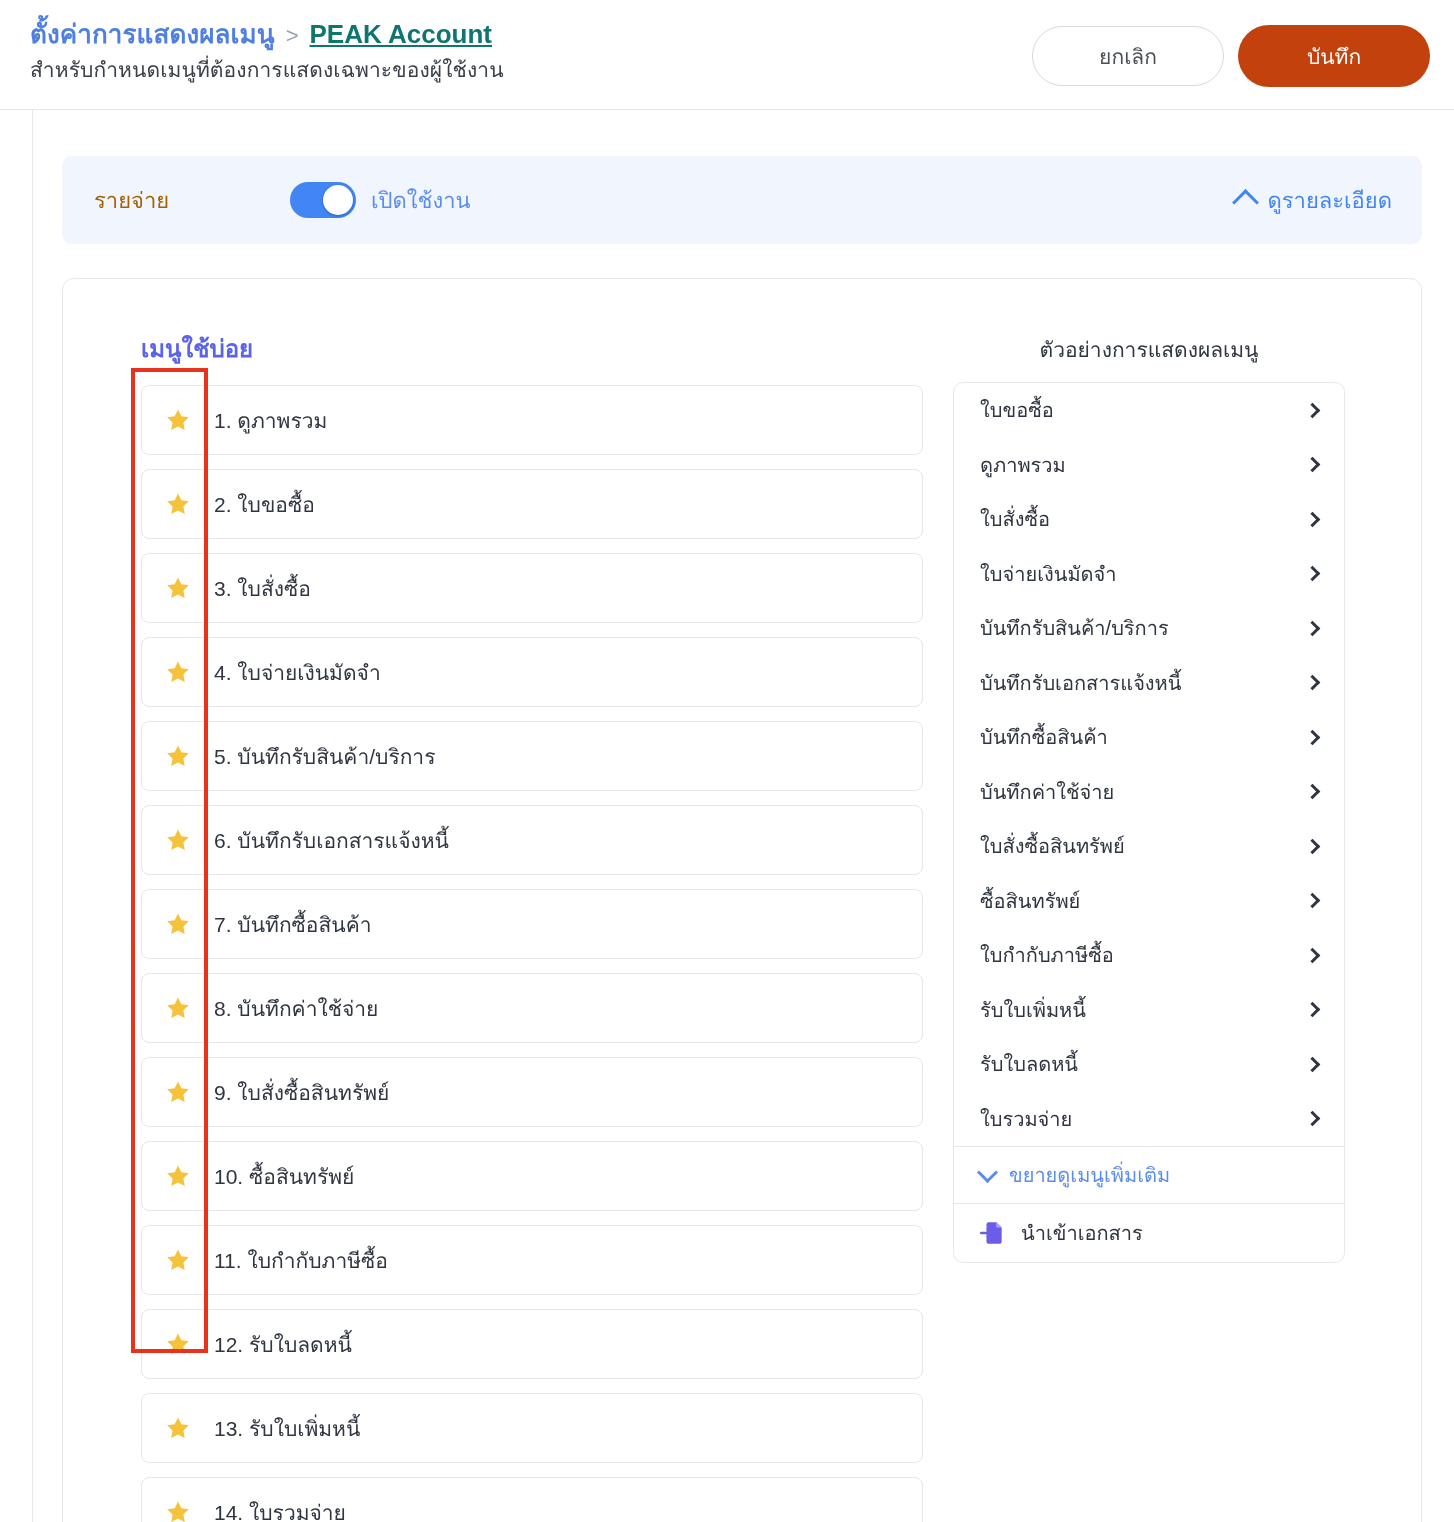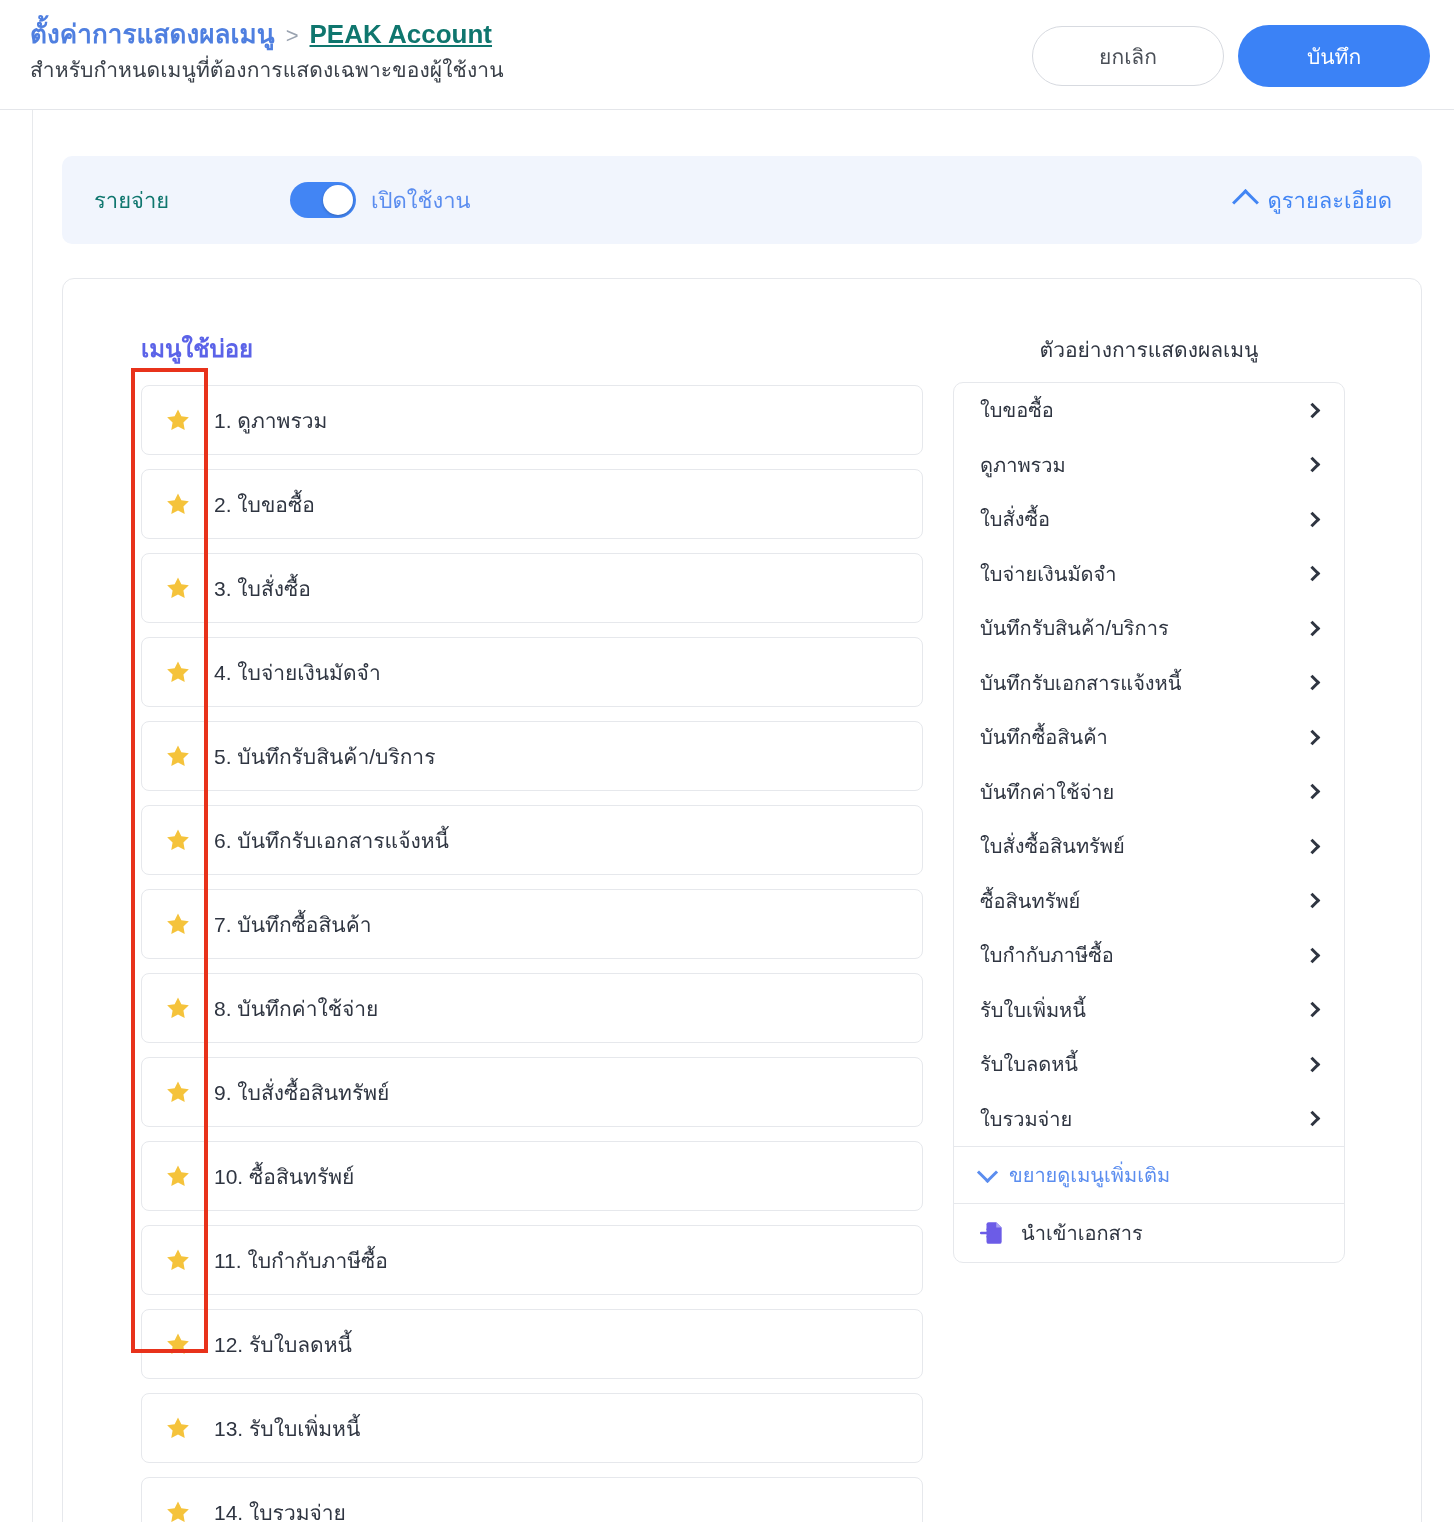--- a/index.html
+++ b/index.html
@@ -53,7 +53,7 @@
   }
   .btn-save {
     width: 192px; height: 62px;
-    background: #3b82f6; color: #ffffff;
+    background: #c2410c; color: #ffffff;
     border: none;
   }
 

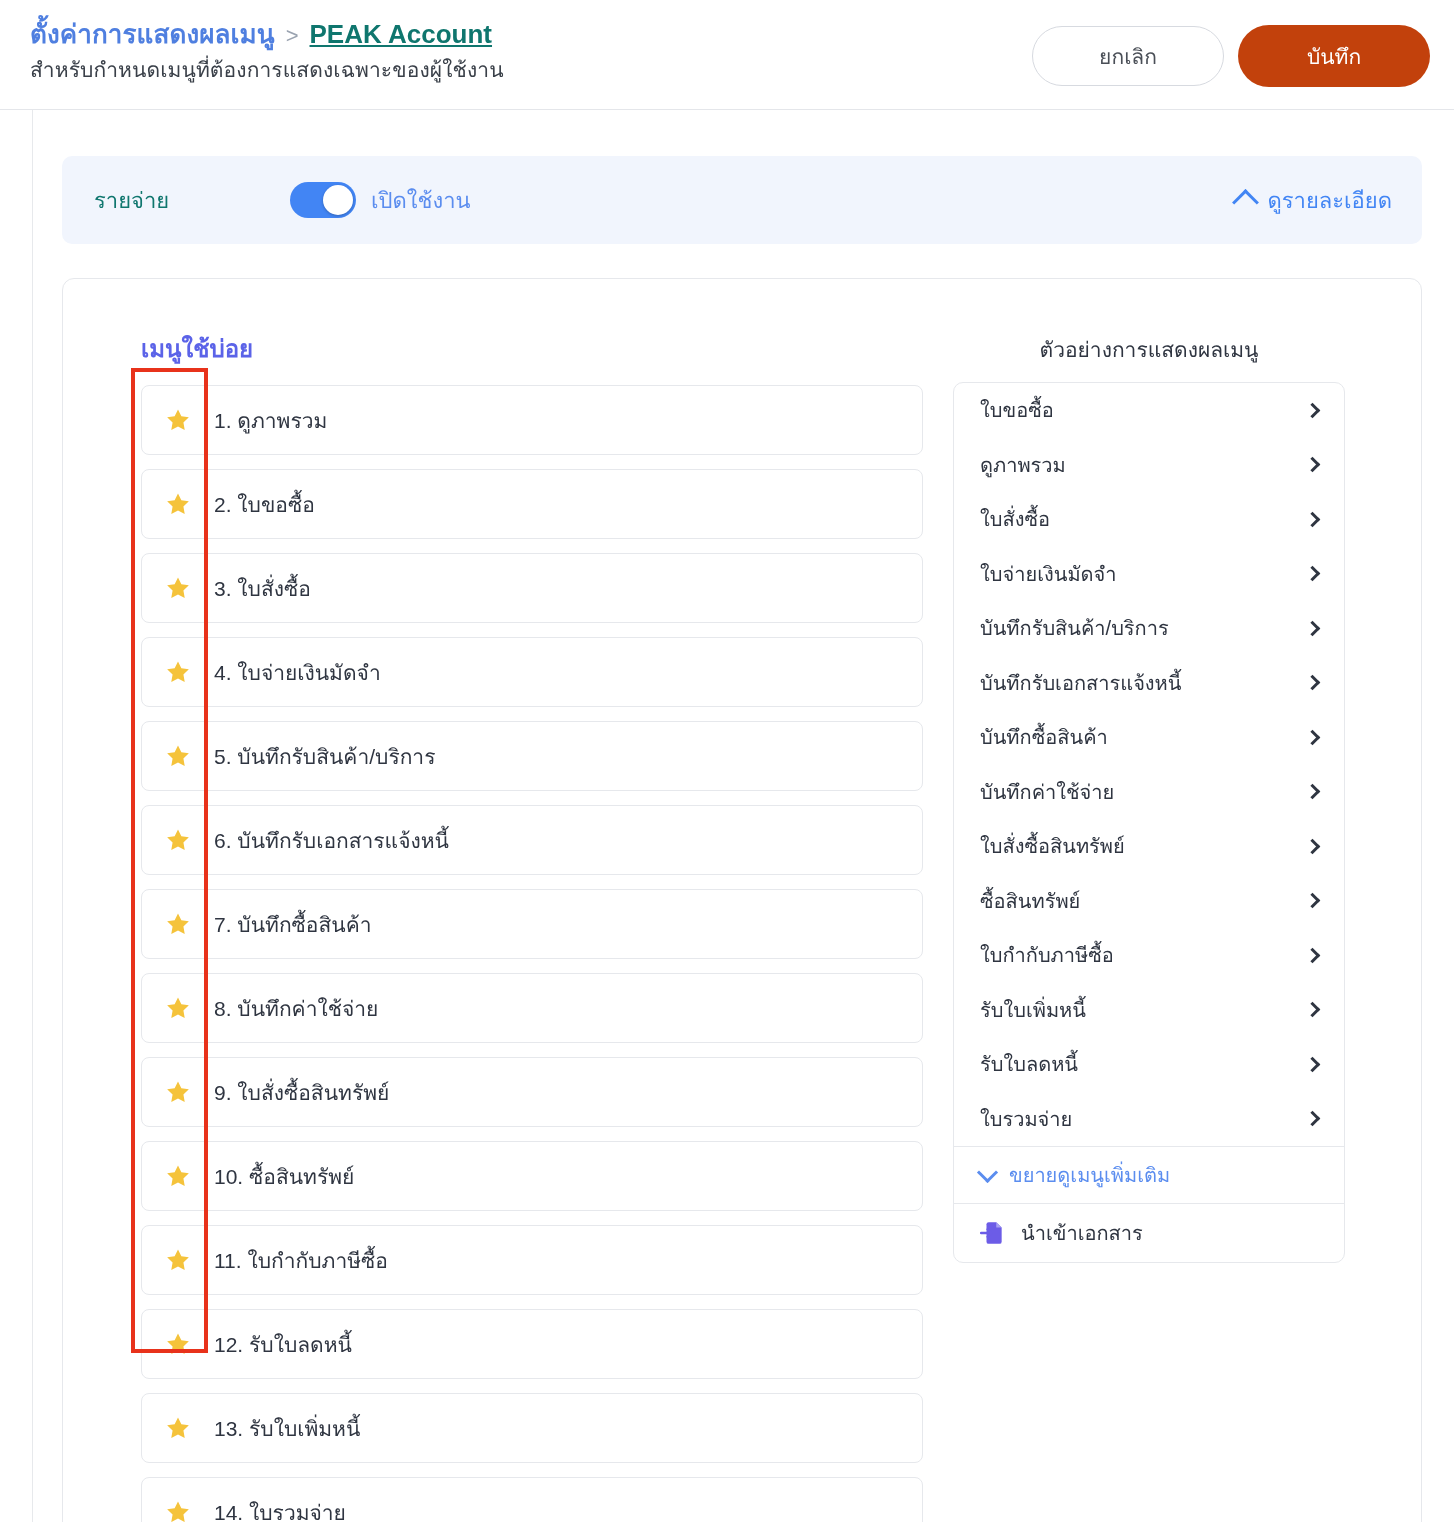--- a/index.html
+++ b/index.html
@@ -82,7 +82,7 @@
     padding: 0 30px 0 32px;
   }
   .section-title {
-    font-size: 22px; color: #0f766e;
+    font-size: 22px; color: #a16207;
     width: 196px; flex: none;
   }
   .toggle-group { display: flex; align-items: center; gap: 15px; }

